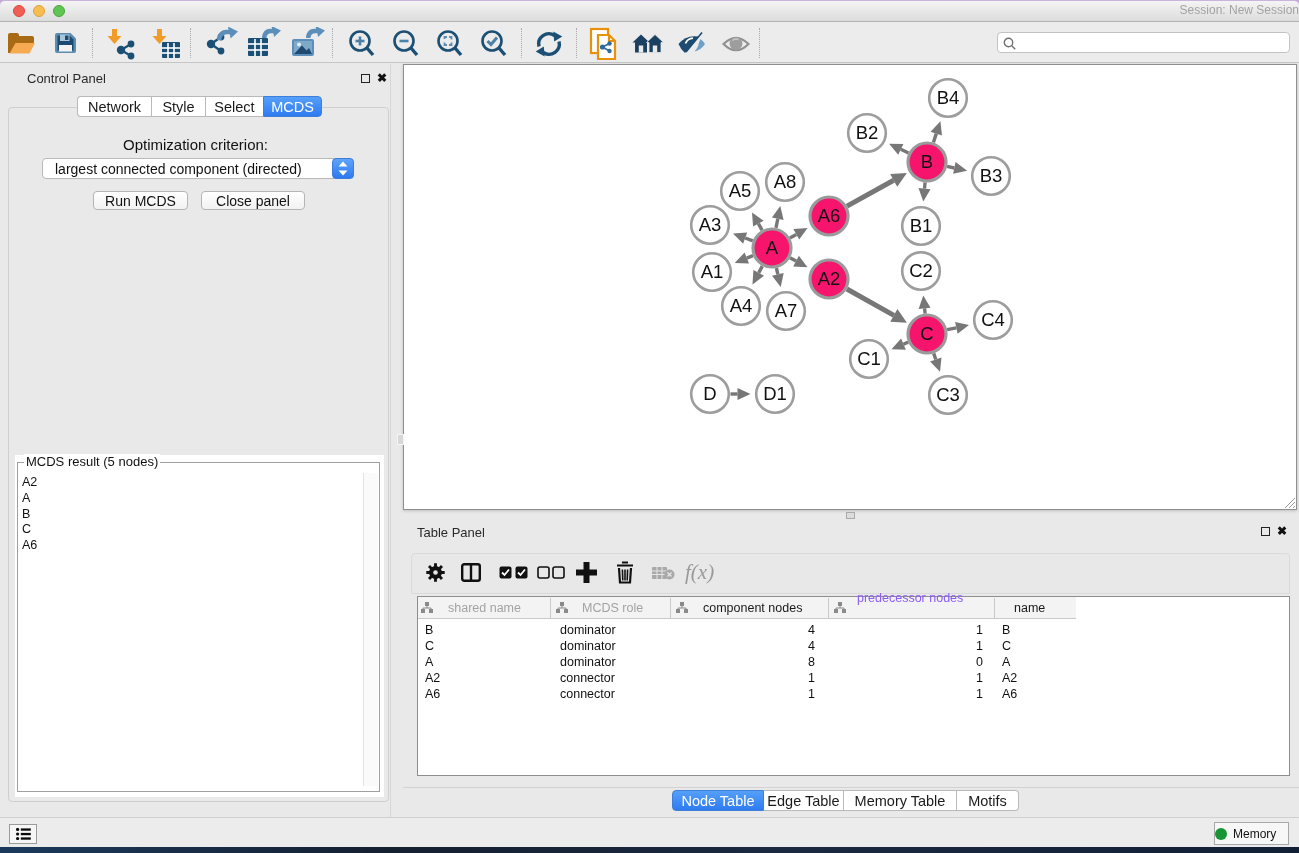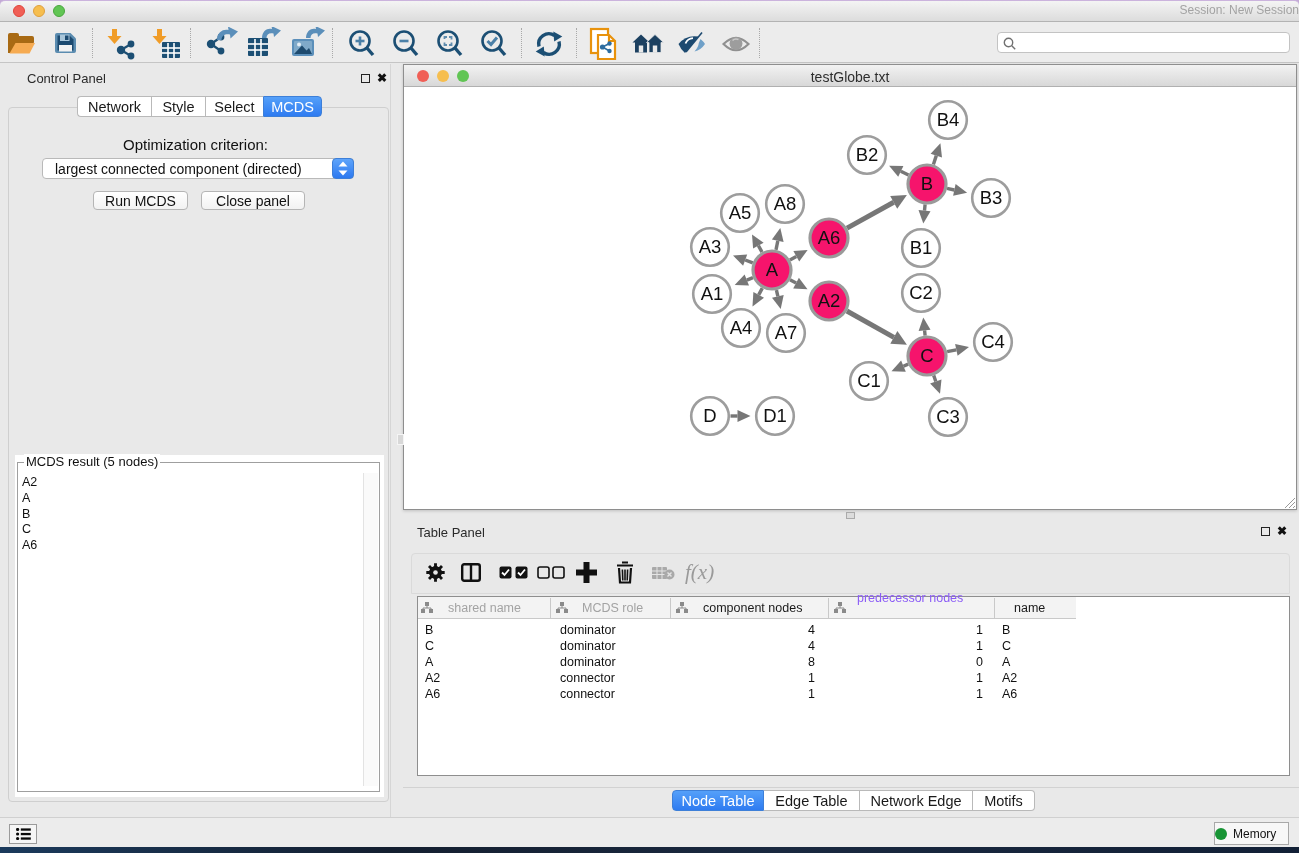--- a/index.html
+++ b/index.html
@@ -222,12 +222,6 @@
 <div class="abs" style="left:363px;top:473px;width:15px;height:313px;background:#fafafa;border-left:1px solid #e3e3e3"></div>
 
 <div class="abs" style="left:403px;top:64px;width:894px;height:446px;background:#fff;border:1px solid #8e8e8e;box-shadow:0 1px 3px rgba(0,0,0,0.18)">
-<div style="height:22px;background:linear-gradient(#f2f2f2,#d8d8d8);border-bottom:1px solid #b0b0b0;position:relative">
-<div class="abs tl" style="left:13px;background:#f05f56"></div>
-<div class="abs tl" style="left:33px;background:#f6be4f"></div>
-<div class="abs tl" style="left:53px;background:#61c554"></div>
-<div class="abs" style="width:100%;top:4px;text-align:center;font-size:14px;color:#2e2e2e">testGlobe.txt</div>
-</div>
 <svg width="892" height="421" style="display:block" font-family="Liberation Sans, sans-serif">
 <line x1="358.0" y1="165.1" x2="354.4" y2="158.7" stroke="#777" stroke-width="3.4"></line>
 <polygon points="348.0,147.4 359.6,155.8 349.1,161.6" fill="#777"></polygon>

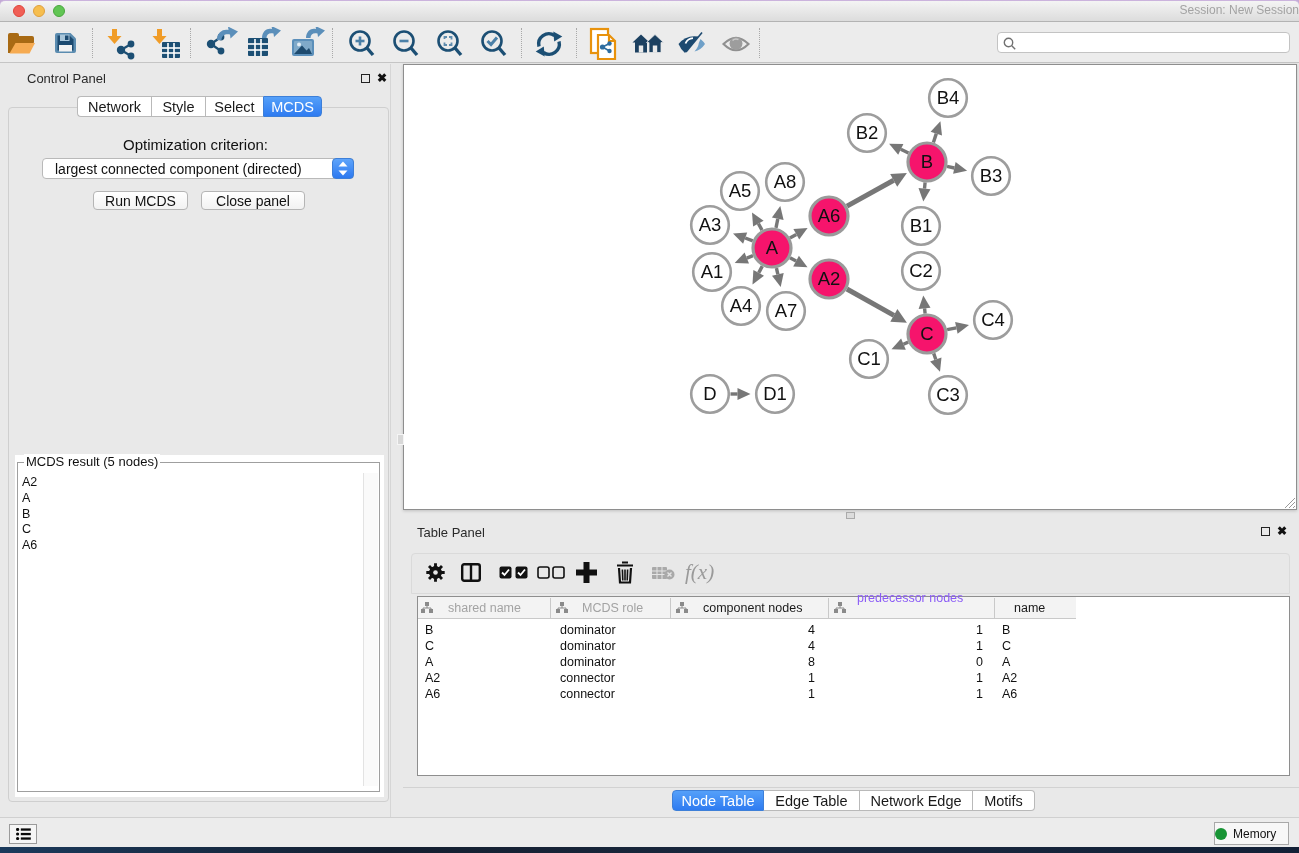--- a/index.html
+++ b/index.html
@@ -436,7 +436,7 @@
 <div class="abs" style="left:403px;top:787px;width:896px;height:1px;background:#d2d2d2"></div>
 <div class="abs" style="left:672px;top:790px;display:flex">
 <div class="seg segblue" style="width:92px;border-radius:4px 0 0 4px">Node Table</div>
-<div class="seg" style="width:96px;border-left:0">Edge Table</div>
+<div class="seg" style="width:80px;border-left:0">Edge Table</div>
 <div class="seg" style="width:113px;border-left:0">Network Edge</div>
 <div class="seg" style="width:62px;border-left:0;border-radius:0 4px 4px 0">Motifs</div>
 </div>

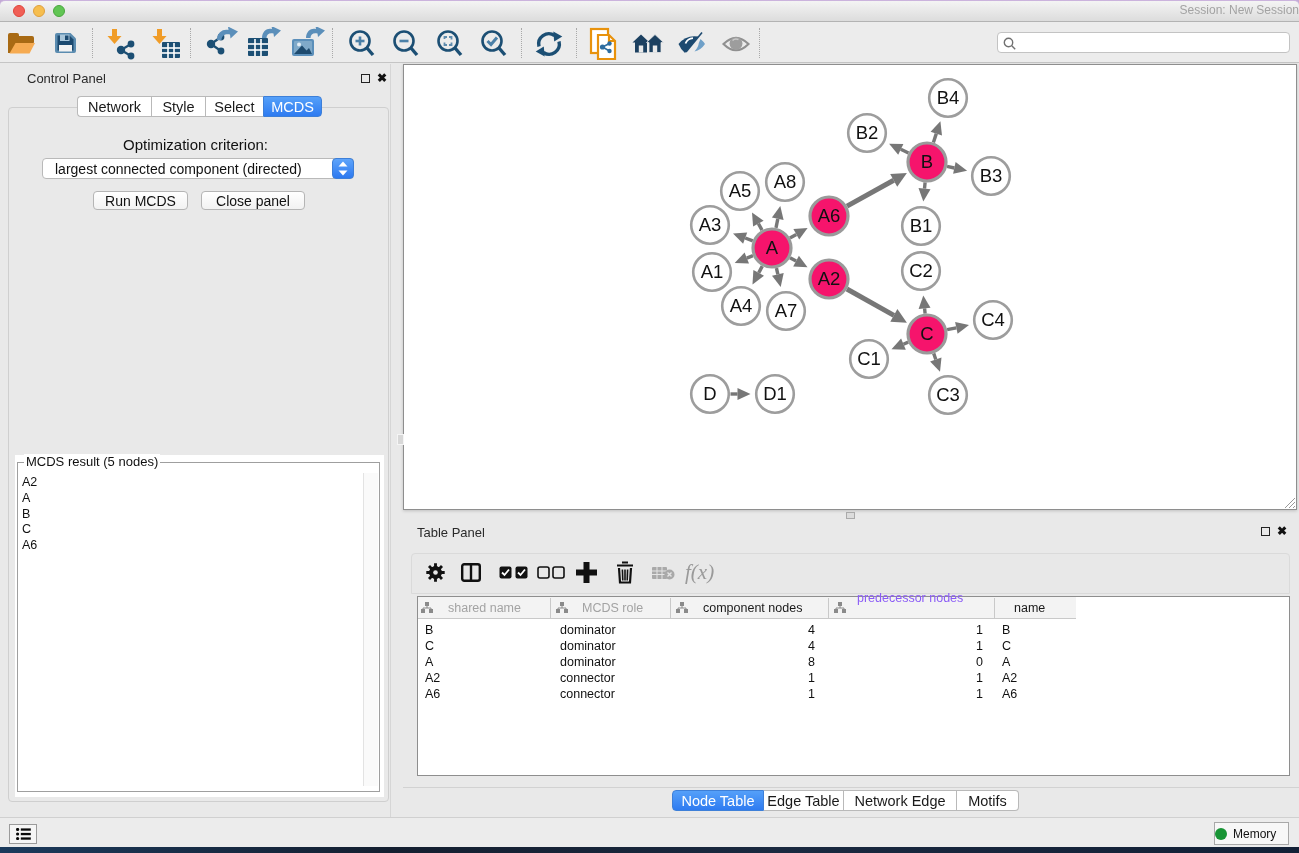--- a/index.html
+++ b/index.html
@@ -437,7 +437,7 @@
 <div class="abs" style="left:672px;top:790px;display:flex">
 <div class="seg segblue" style="width:92px;border-radius:4px 0 0 4px">Node Table</div>
 <div class="seg" style="width:80px;border-left:0">Edge Table</div>
-<div class="seg" style="width:113px;border-left:0">Network Edge</div>
+<div class="seg" style="width:113px;border-left:0">Memory Table</div>
 <div class="seg" style="width:62px;border-left:0;border-radius:0 4px 4px 0">Motifs</div>
 </div>
 

